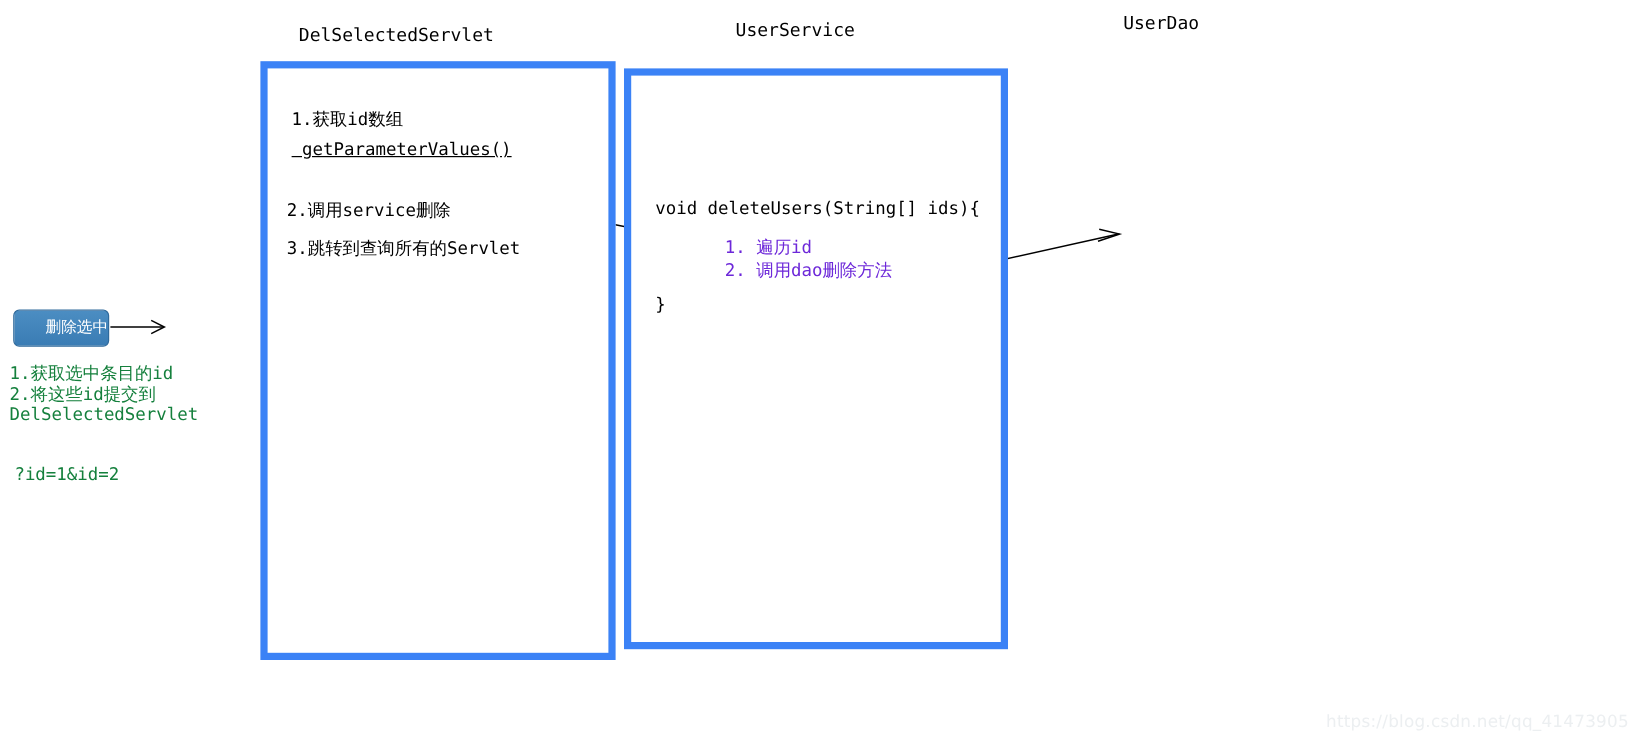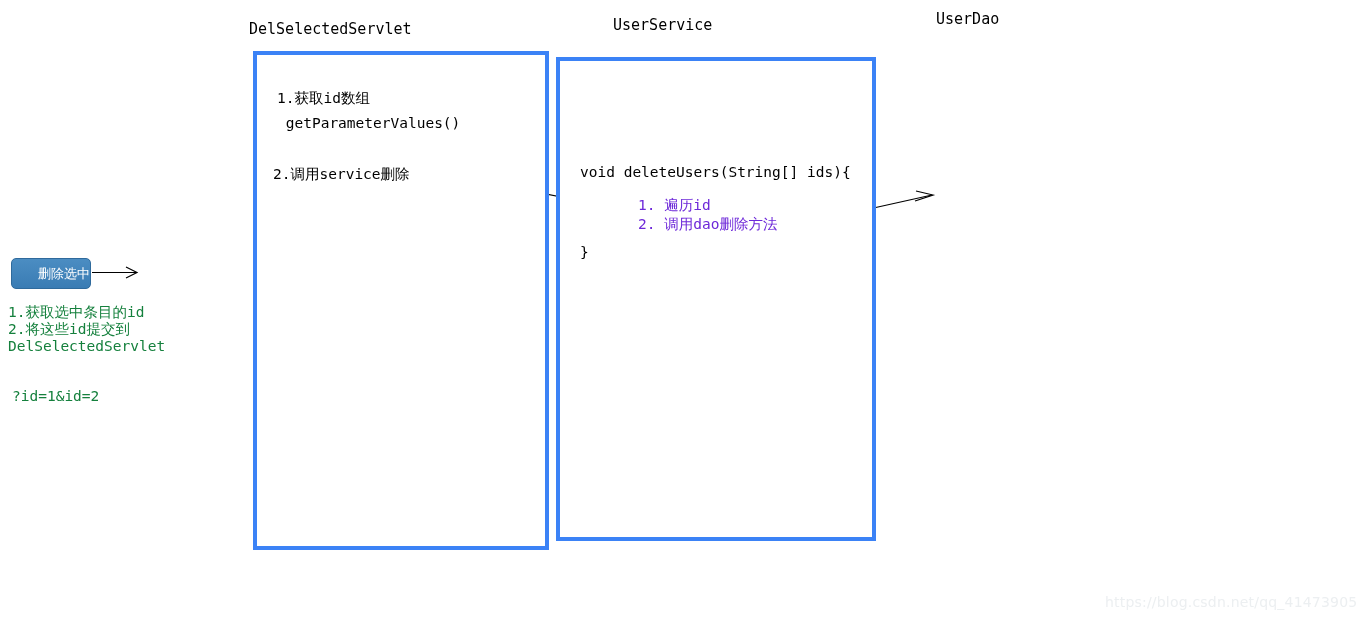--- a/index.html
+++ b/index.html
@@ -33,10 +33,9 @@
 
   
   .box {
-    border: 4px solid #3b82f6;
+    border: 6px solid #3b82f6;
     background: #ffffff;
     box-sizing: border-box;
-    margin-left: 36px;
   }
 
   

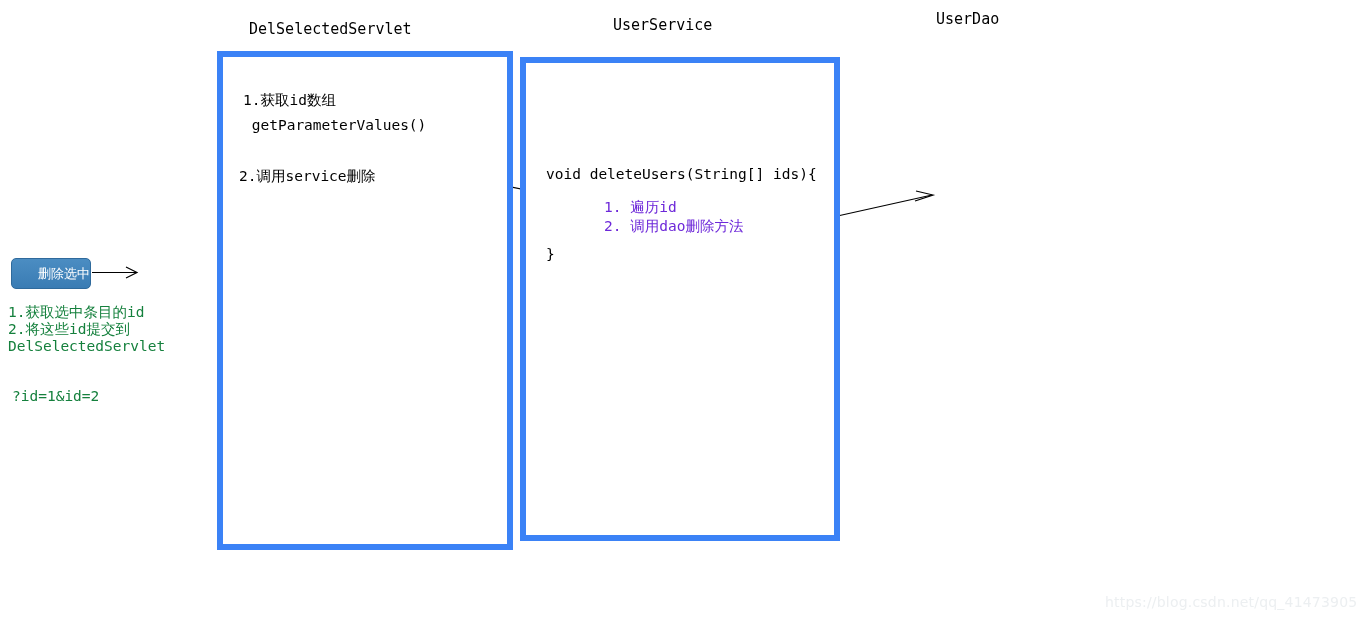--- a/index.html
+++ b/index.html
@@ -128,7 +128,7 @@
 
   <div class="abs box" style="left:217px; top:51px; width:296px; height:499px;">
     <div class="abs code-line" style="left:20px; top:33px;">1.获取id数组</div>
-    <div class="abs code-line" style="left:20px; top:58px;"> getParameterValues()</div>
+    <div class="abs code-line" style="left:20px; top:58px;text-decoration:underline;"> getParameterValues()</div>
     <div class="abs code-line" style="left:16px; top:109px;">2.调用service删除</div>
   </div>
 

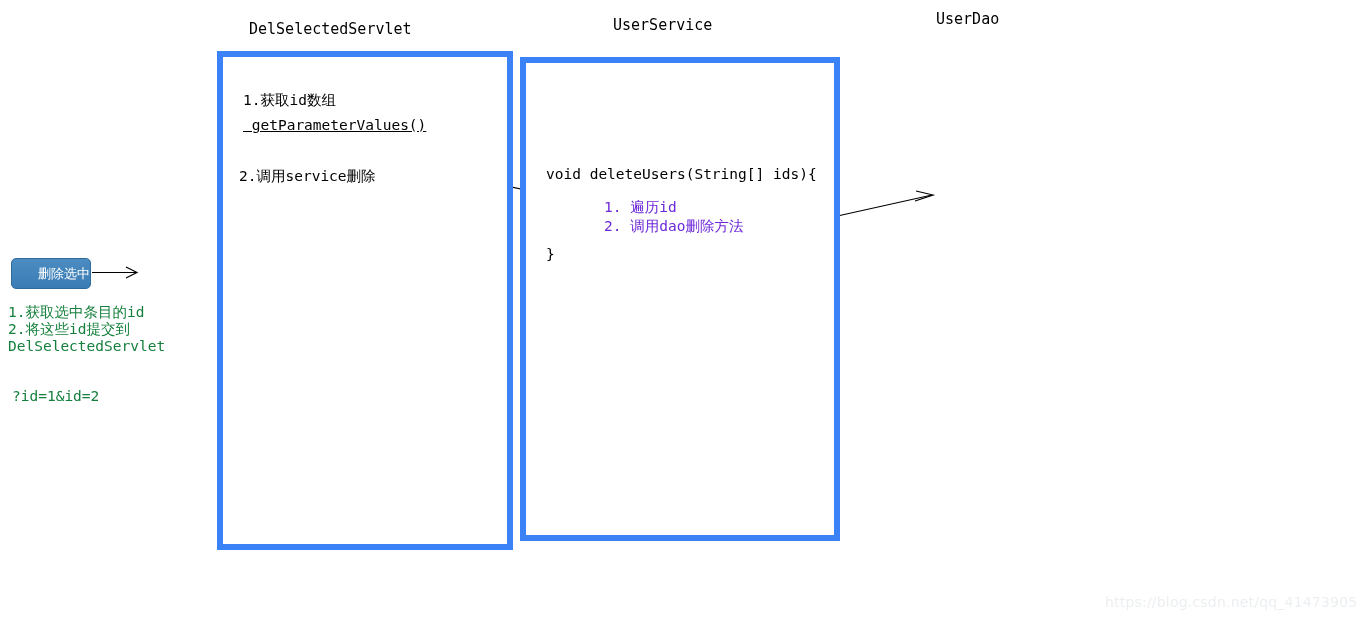--- a/index.html
+++ b/index.html
@@ -130,6 +130,7 @@
     <div class="abs code-line" style="left:20px; top:33px;">1.获取id数组</div>
     <div class="abs code-line" style="left:20px; top:58px;text-decoration:underline;"> getParameterValues()</div>
     <div class="abs code-line" style="left:16px; top:109px;">2.调用service删除</div>
+    <div class="abs code-line" style="left:16px; top:141px;">3.跳转到查询所有的Servlet</div>
   </div>
 
   <div class="abs box" style="left:520px; top:57px; width:320px; height:484px;">

